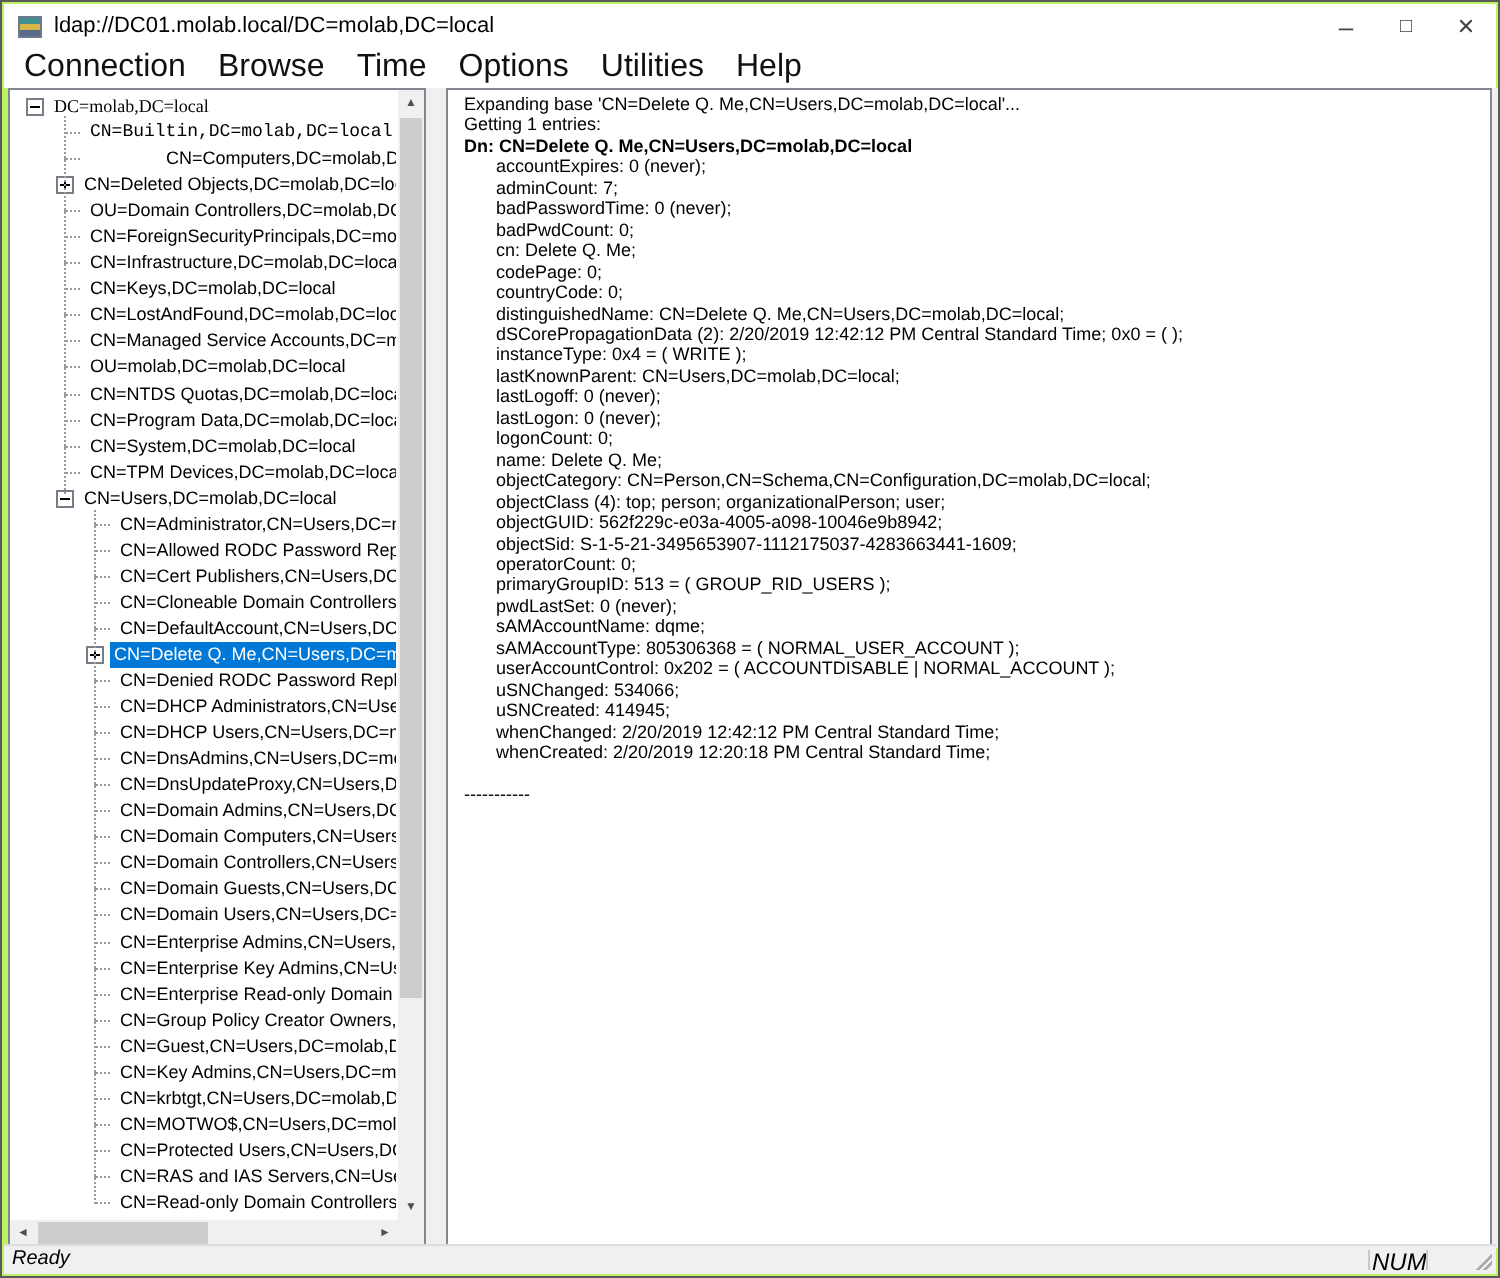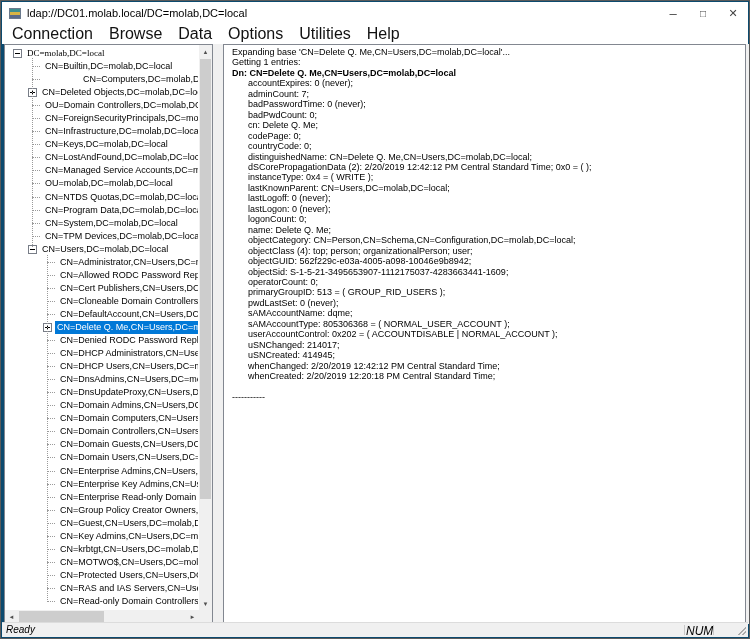--- a/index.html
+++ b/index.html
@@ -4,7 +4,7 @@
 <style>
   html,body{margin:0;padding:0;}
   body{width:750px;height:639px;font-family:"Liberation Sans","DejaVu Sans",sans-serif;background:#fff;}
-  .window{position:relative;width:750px;height:639px;box-sizing:border-box;border:1px solid #5a5a5a;background:#0c4a6e;overflow:hidden;}
+  .window{position:relative;width:750px;height:639px;box-sizing:border-box;border:1px solid #5a5a5a;background:#bef264;overflow:hidden;}
 
   
   .titlebar{position:absolute;left:1px;top:1px;right:1px;height:22px;background:#fff;display:flex;align-items:center;}

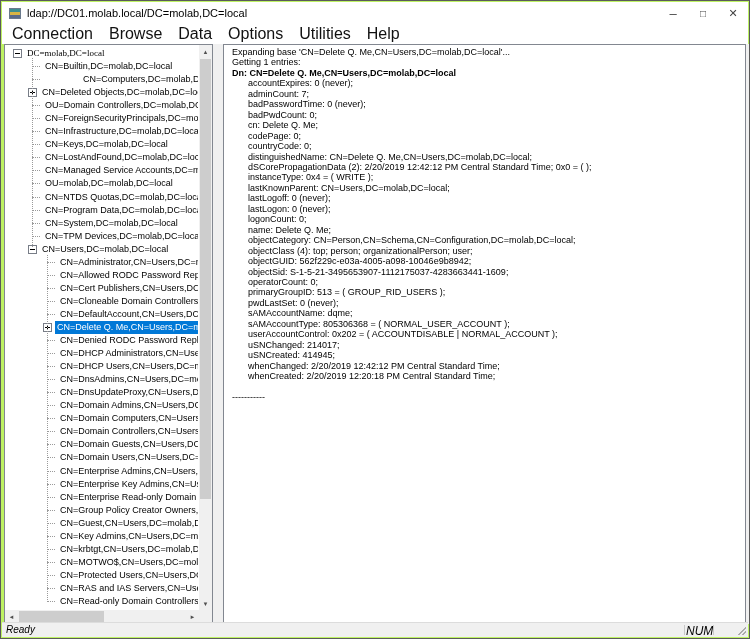--- a/index.html
+++ b/index.html
@@ -78,7 +78,7 @@
   <div class="menubar">
       <span class="menu-item">Connection</span>
       <span class="menu-item">Browse</span>
-      <span class="menu-item">Data</span>
+      <span class="menu-item">Time</span>
       <span class="menu-item">Options</span>
       <span class="menu-item">Utilities</span>
       <span class="menu-item">Help</span>

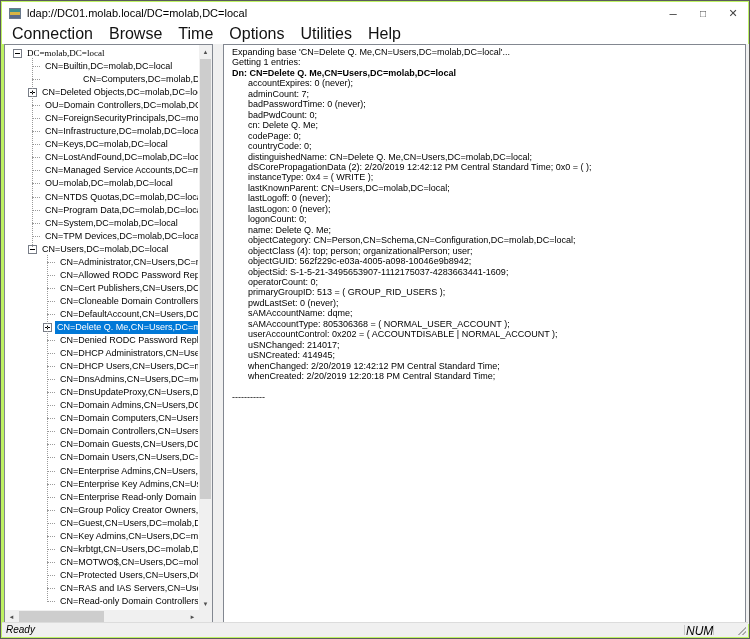--- a/index.html
+++ b/index.html
@@ -90,7 +90,7 @@
           <span class="box minus"></span>
           <span class="lbl">DC=molab,DC=local</span>
         </div>
-        <div class="tree-row" style="padding-left: 23px;">
+        <div class="tree-row" style="padding-left: 23px; font-family: Liberation Mono, monospace;">
           <span class="dash"></span>
           <span class="lbl">CN=Builtin,DC=molab,DC=local</span>
         </div>

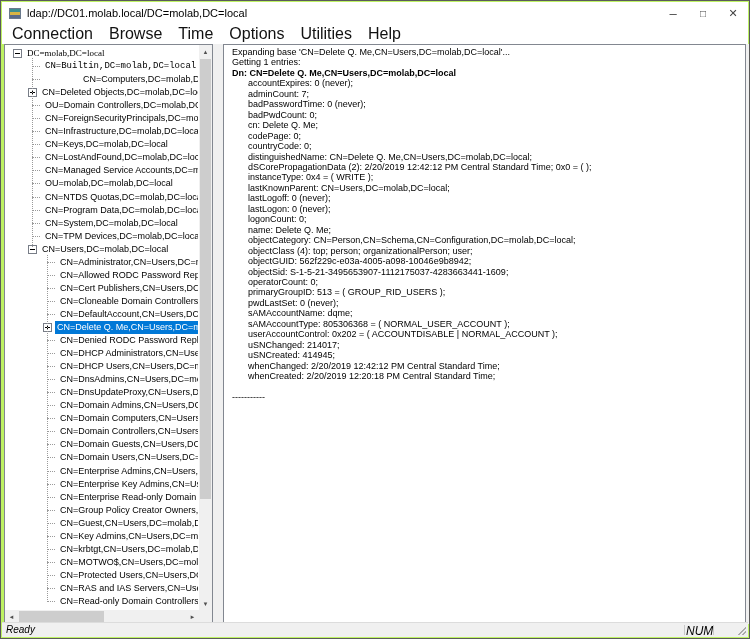--- a/index.html
+++ b/index.html
@@ -306,7 +306,7 @@
       <div class="out-line ind">sAMAccountName: dqme;</div>
       <div class="out-line ind">sAMAccountType: 805306368 = ( NORMAL_USER_ACCOUNT );</div>
       <div class="out-line ind">userAccountControl: 0x202 = ( ACCOUNTDISABLE | NORMAL_ACCOUNT );</div>
-      <div class="out-line ind">uSNChanged: 214017;</div>
+      <div class="out-line ind">uSNChanged: 534066;</div>
       <div class="out-line ind">uSNCreated: 414945;</div>
       <div class="out-line ind">whenChanged: 2/20/2019 12:42:12 PM Central Standard Time;</div>
       <div class="out-line ind">whenCreated: 2/20/2019 12:20:18 PM Central Standard Time;</div>

